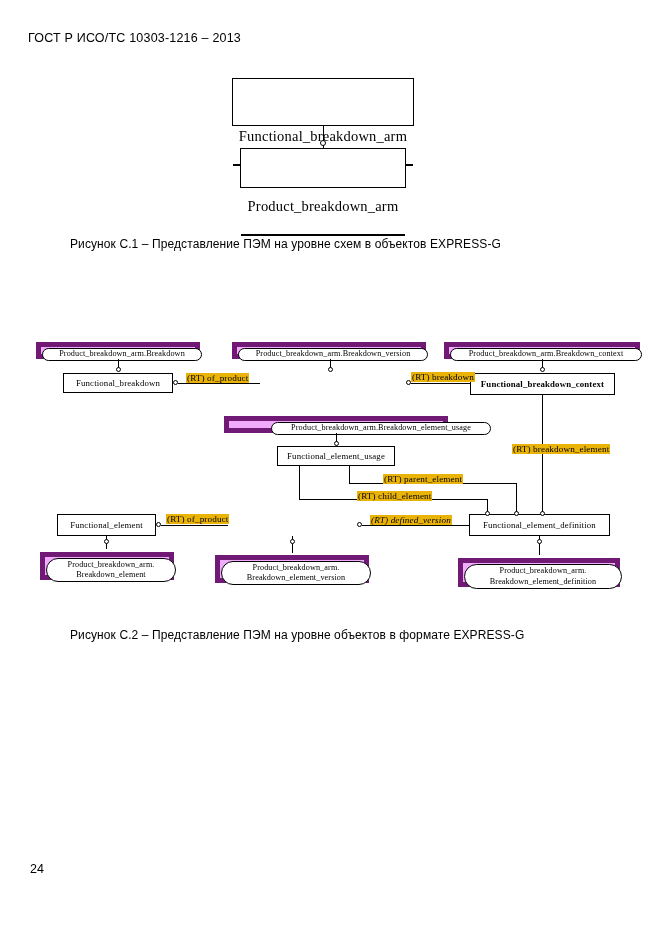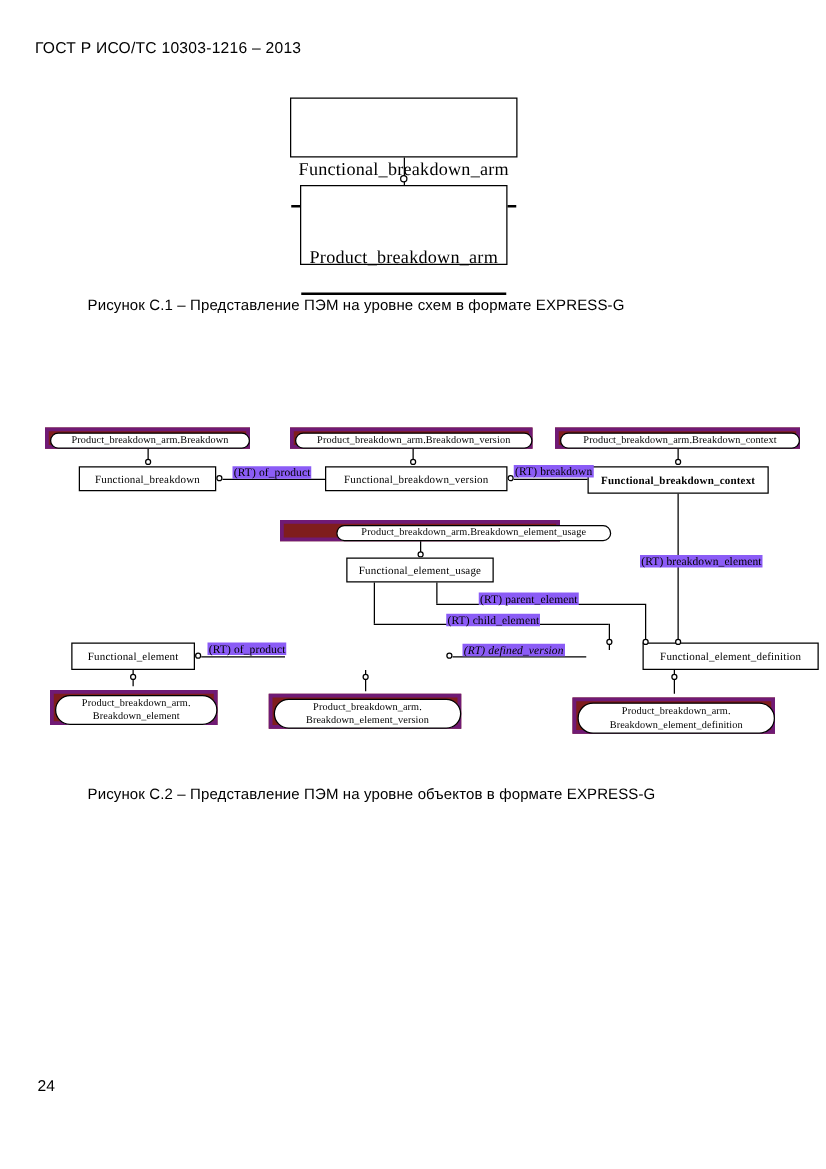--- a/index.html
+++ b/index.html
@@ -169,7 +169,7 @@
     <div class="ln-v thick" style="left:323px;top:126px;height:22px;"></div>
     <div class="dot" style="left:320px;top:140px;"></div>
 
-    <div class="schema-box" style="left:240px;top:148px;width:166px;height:64px;">
+    <div class="schema-box" style="left:240px;top:148px;width:166px;height:40px;">
       <div class="schema-title">Product_breakdown_arm</div>
       <div class="schema-body"></div>
     </div>

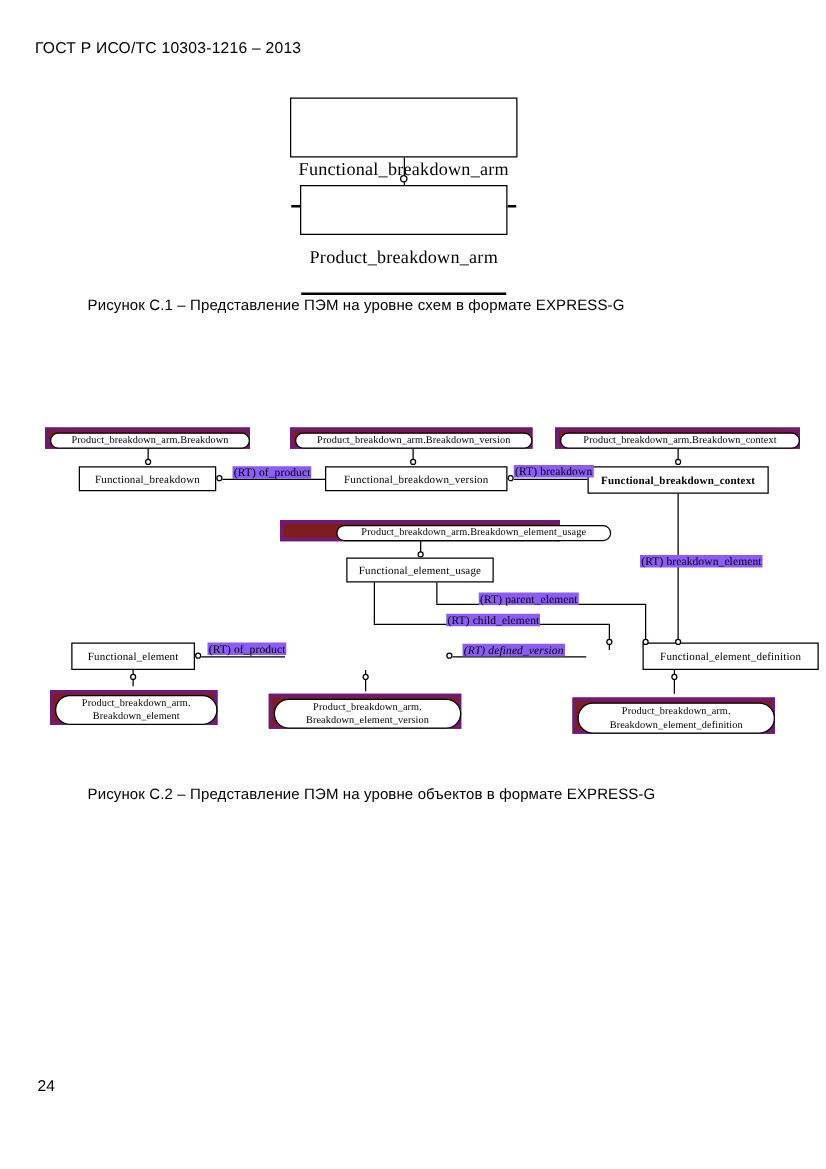--- a/index.html
+++ b/index.html
@@ -175,7 +175,7 @@
     </div>
   </div>
 
-  <div class="caption" id="cap1">Рисунок С.1 –  Представление ПЭМ на уровне схем в формате EXPRESS-G</div>
+  <div class="caption" id="cap1">Рисунок С.1 –  Представление ПЭМ на уровне схем в объектов EXPRESS-G</div>
 
   <div class="fig" style="left:0;top:0;width:661px;height:620px;">
 

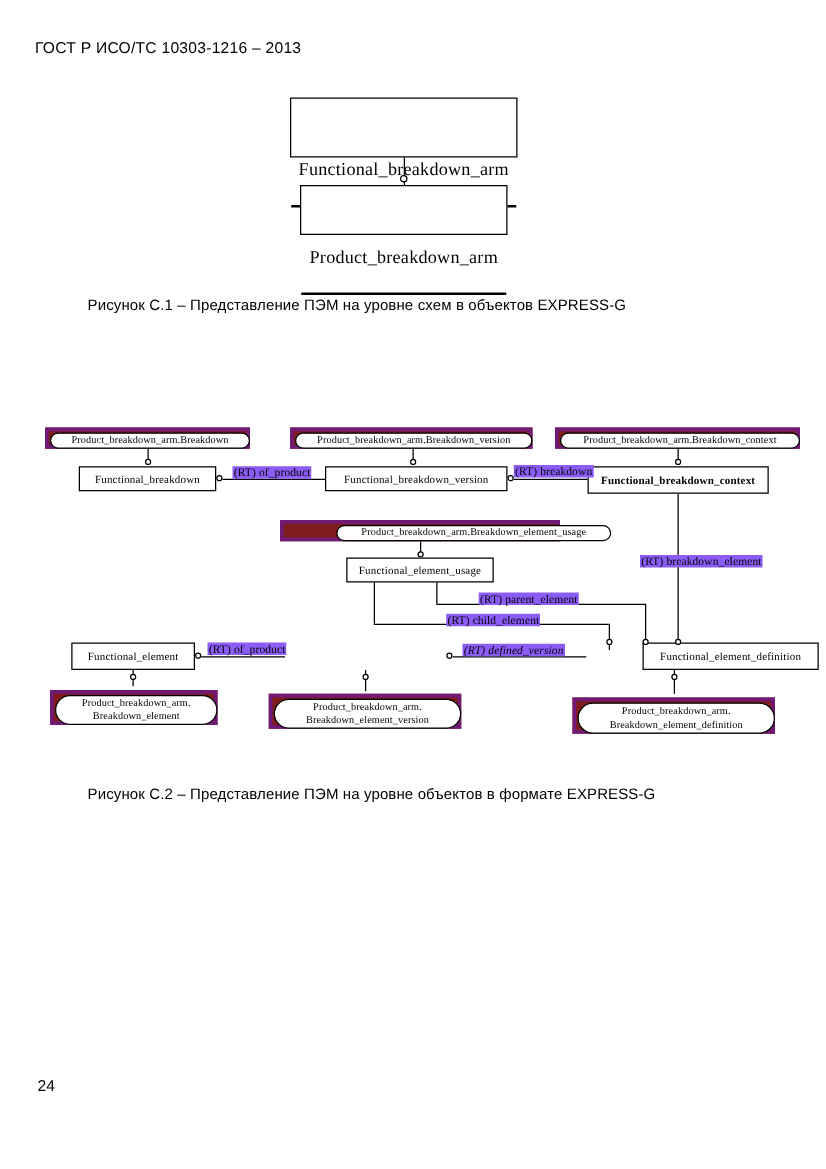--- a/index.html
+++ b/index.html
@@ -87,8 +87,8 @@
   .refframe {
     position: absolute;
     box-sizing: border-box;
-    border: 3px solid #701a75;
-    background: #7f1d1d;
+    border: 5px solid #701a75;
+    background: #f0abfc;
   }
   .refround {
     position: absolute;

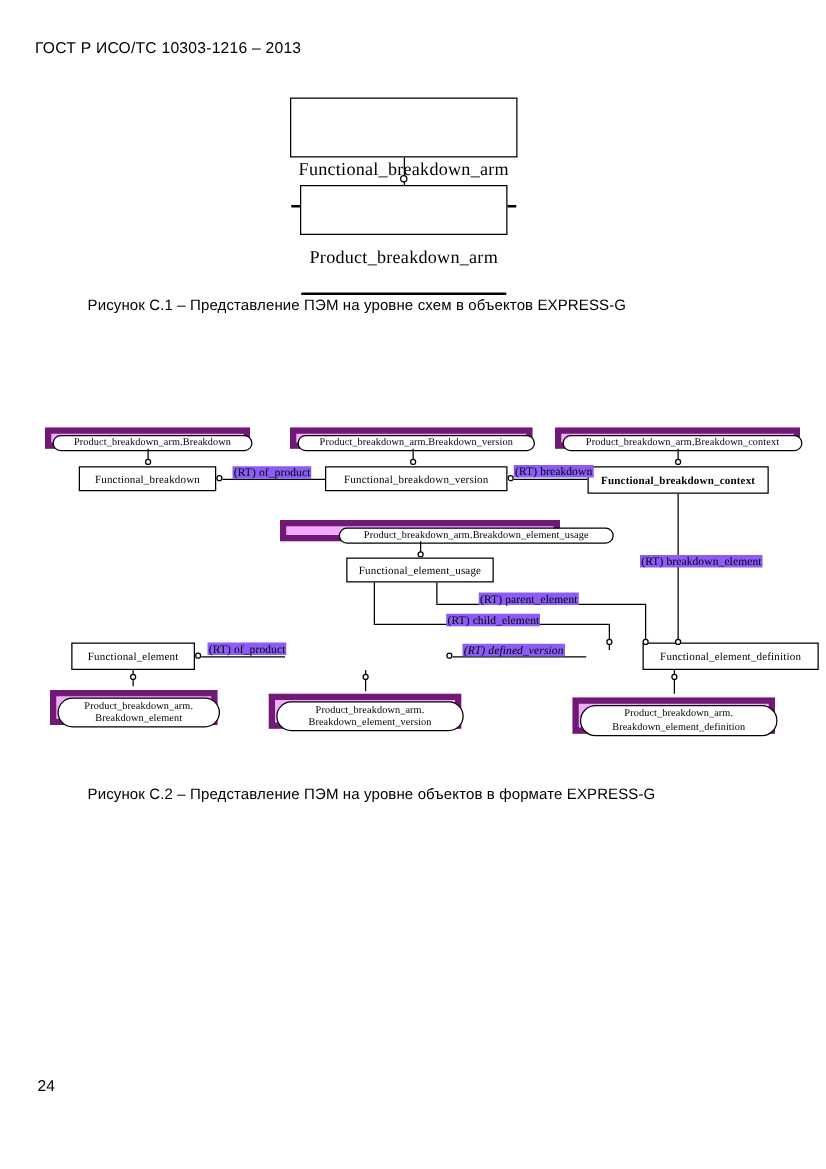--- a/index.html
+++ b/index.html
@@ -148,7 +148,7 @@
     font-size: 9.2px;
     letter-spacing: 0.1px;
     white-space: nowrap;
-    background: #8b5cf6;
+    background: #eab308;
     padding: 0 1px;
   }
 </style>

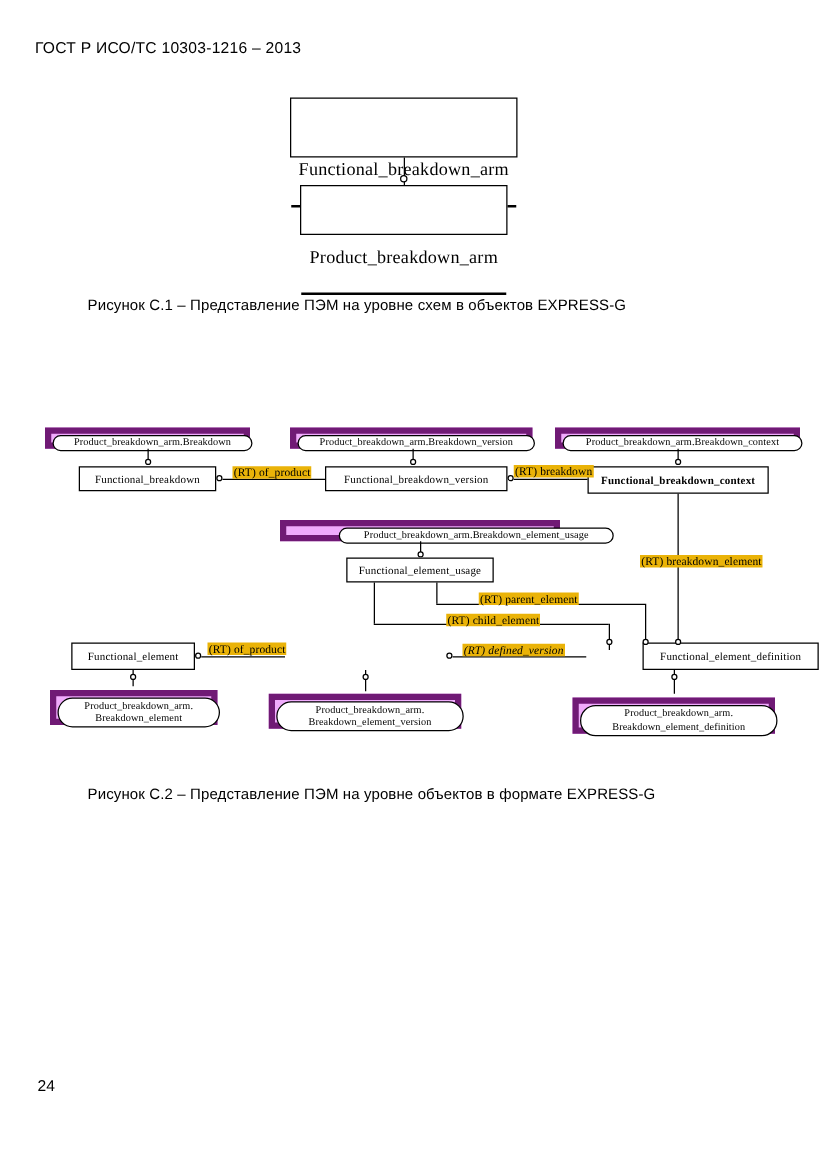--- a/index.html
+++ b/index.html
@@ -208,7 +208,6 @@
 
     <div class="ent" style="left:63px;top:373px;width:110px;height:20px;">Functional_breakdown</div>
 
-    <div class="ent" style="left:260px;top:373px;width:146px;height:20px;">Functional_breakdown_version</div>
 
     <div class="ent" style="left:470px;top:373px;width:145px;height:22px;font-weight:bold;">Functional_breakdown_context</div>
 

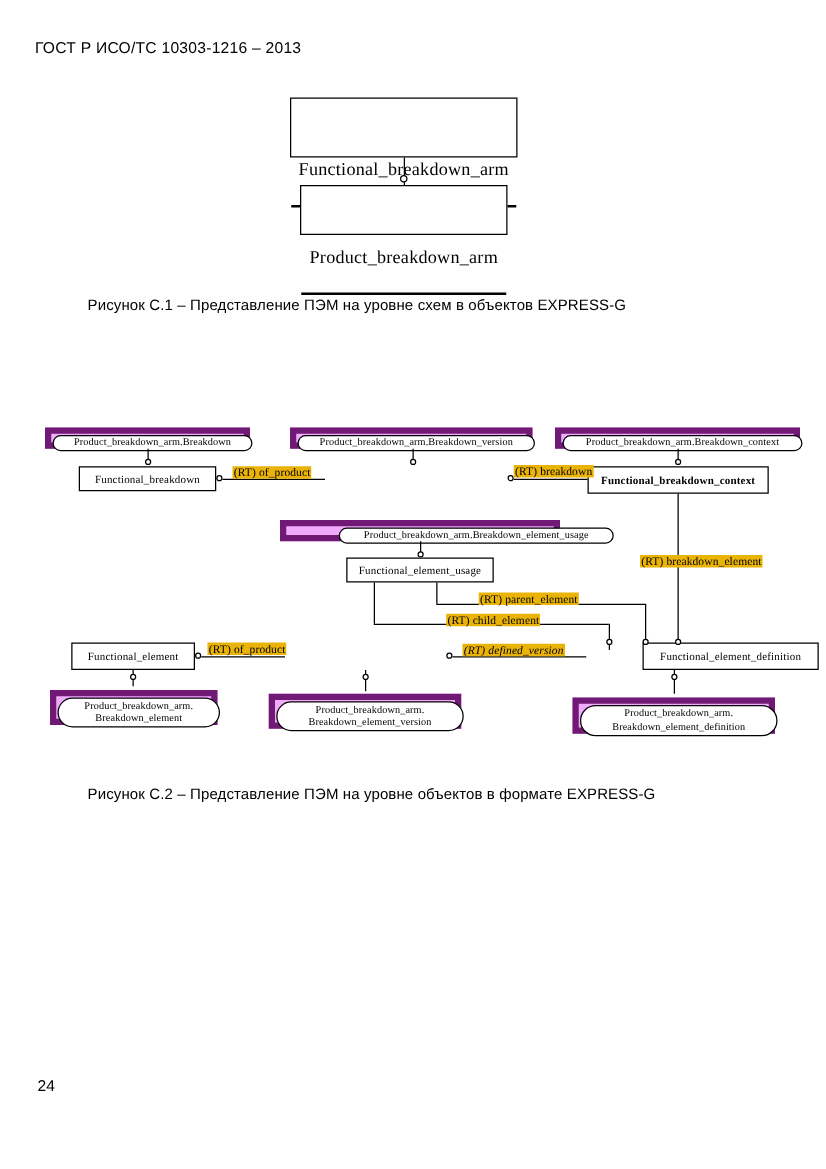--- a/index.html
+++ b/index.html
@@ -246,7 +246,7 @@
     <div class="ent" style="left:57px;top:514px;width:99px;height:22px;">Functional_element</div>
 
 
-    <div class="ent" style="left:469px;top:514px;width:141px;height:22px;margin-left:45px;">Functional_element_definition</div>
+    <div class="ent" style="left:469px;top:514px;width:141px;height:22px;">Functional_element_definition</div>
 
     <div class="reldot" style="left:485px;top:511px;"></div>
     <div class="reldot" style="left:514px;top:511px;"></div>

